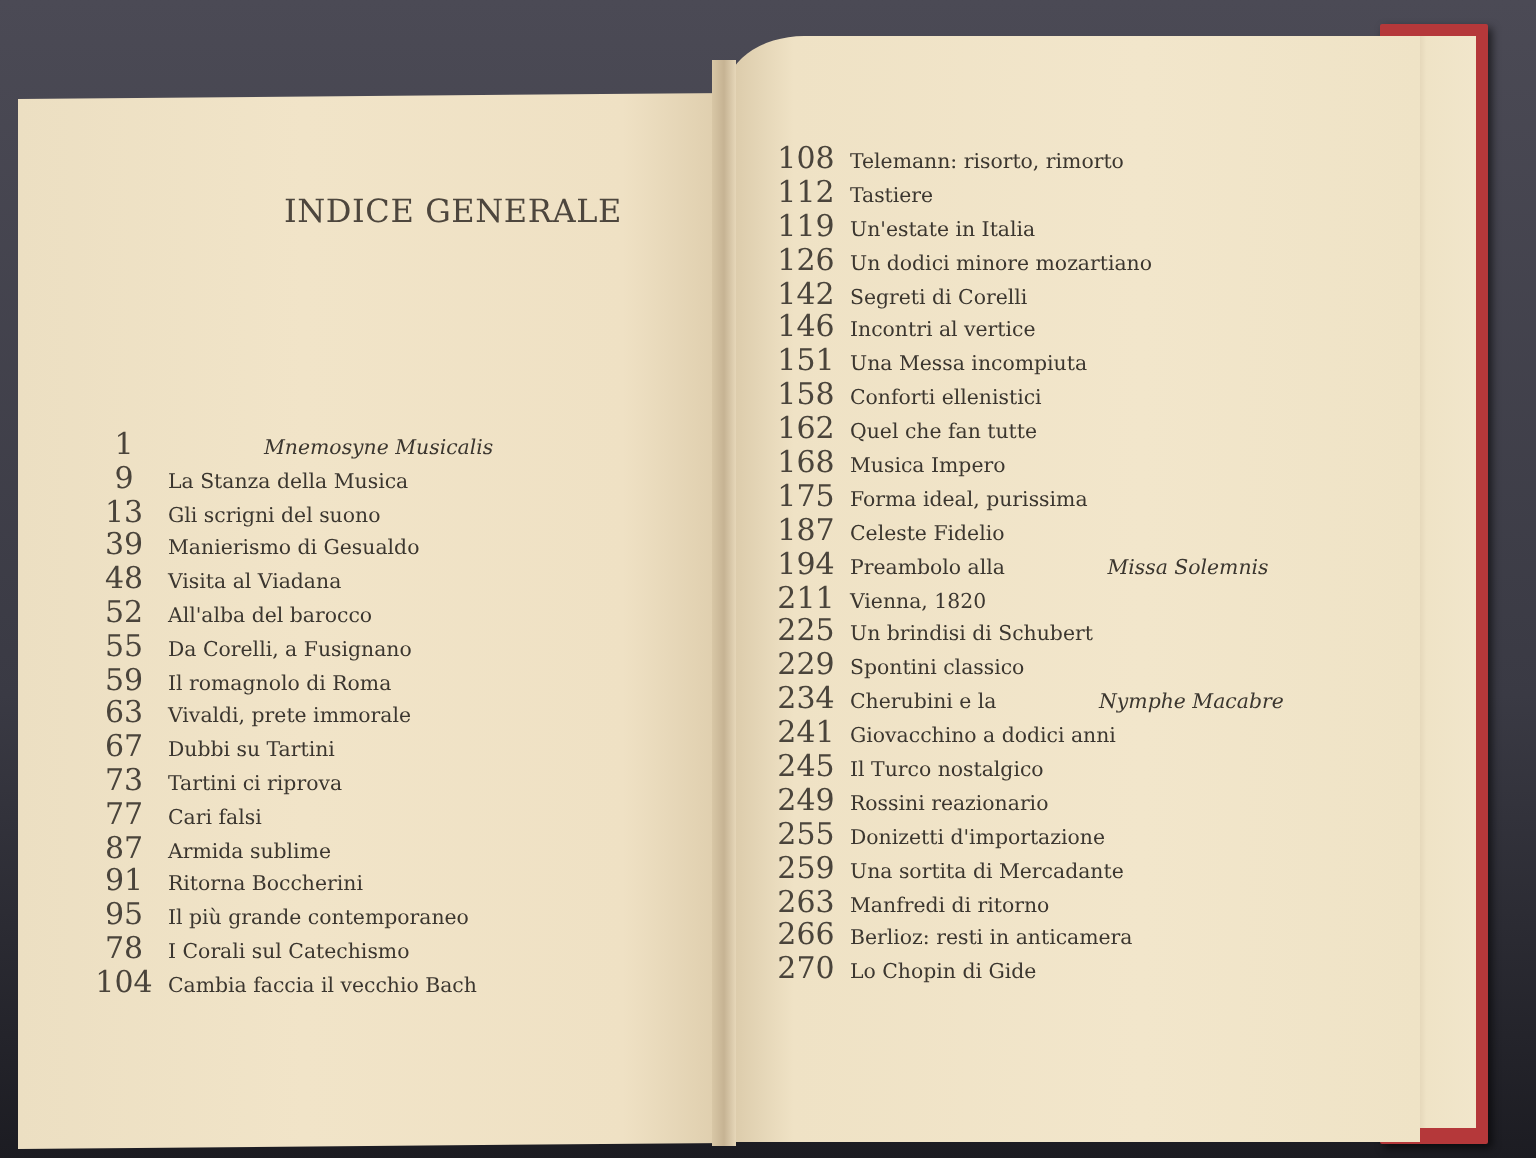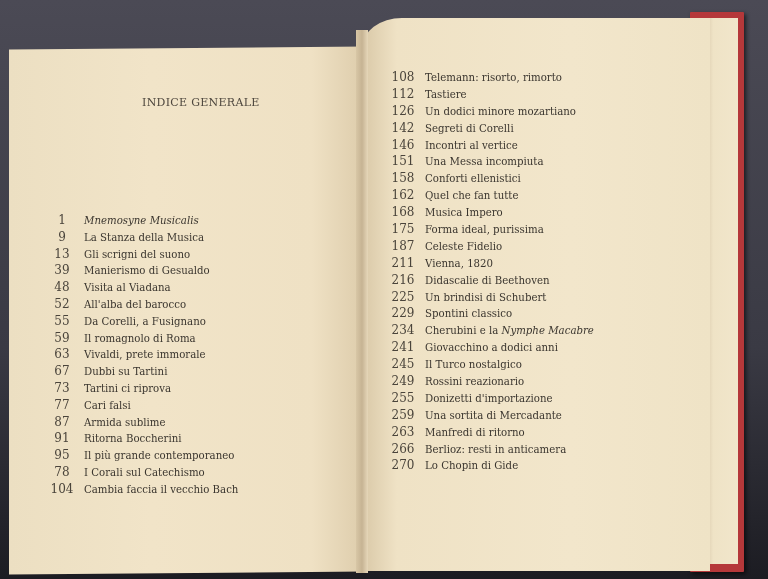--- a/index.html
+++ b/index.html
@@ -47,7 +47,7 @@
     }
     .toc-left li { height: 16.8px; }
     .toc-right li { height: 16.9px; }
-    .num { display: inline-block; width: 38px; text-align: center; font-size: 12px; color: #4a443b; }
+    .num { display: inline-block; width: 38px; text-align: center; font-size: 15px; color: #4a443b; }
     .toc-left .num { width: 44px; text-align: center; }
     .toc-right .num { width: 44px; }
     .it { font-style: italic; }

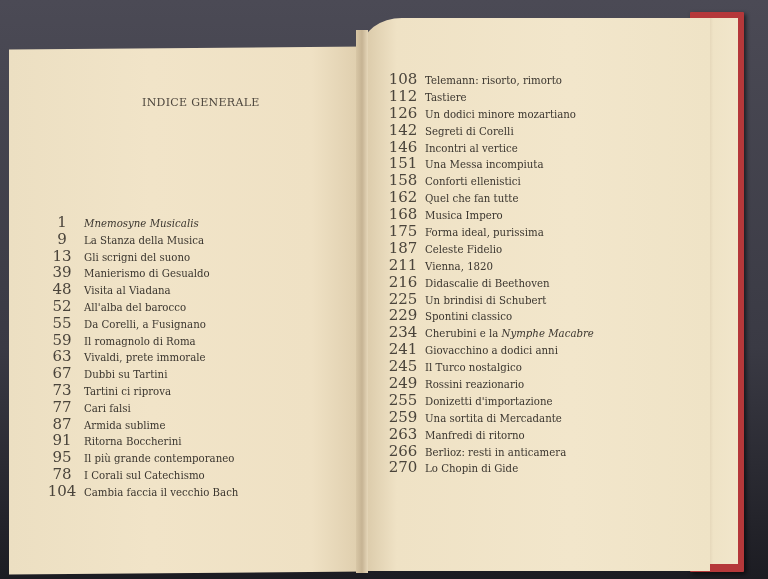--- a/index.html
+++ b/index.html
@@ -36,7 +36,7 @@
     }
     .title {
       position: absolute; left: 142px; top: 96px;
-      font-size: 11px; letter-spacing: 0.3px; color: #4d463d;
+      font-size: 16px; letter-spacing: 0.3px; color: #4d463d;
     }
     .toc { position: absolute; margin: 0; padding: 0; list-style: none; }
     .toc-left { left: 40px; top: 213px; }

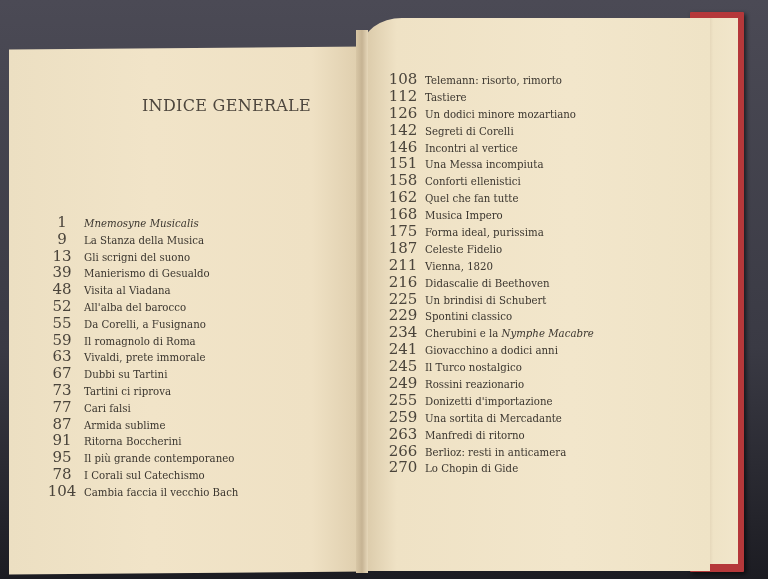--- a/index.html
+++ b/index.html
@@ -145,6 +145,10 @@
       <span>Tastiere</span>
     </li>
   <li>
+      <span class="num">119</span>
+      <span>Un'estate in Italia</span>
+    </li>
+  <li>
       <span class="num">126</span>
       <span>Un dodici minore mozartiano</span>
     </li>

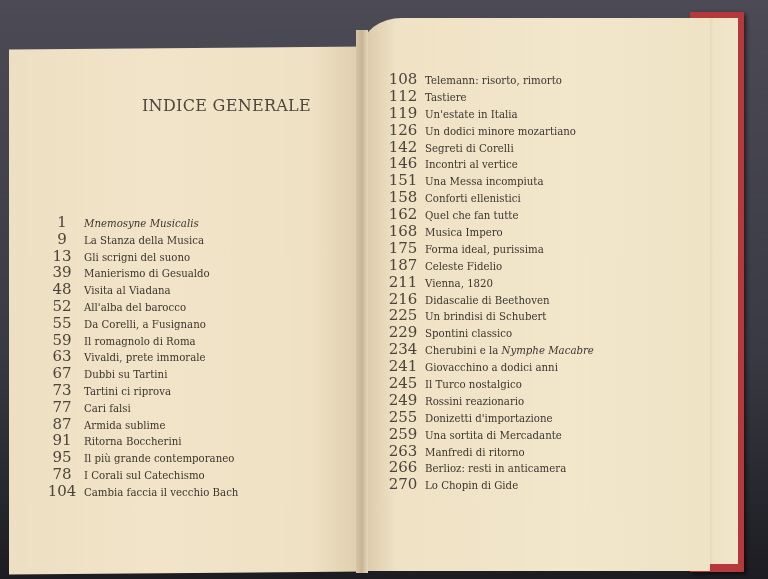--- a/index.html
+++ b/index.html
@@ -50,7 +50,7 @@
     .num { display: inline-block; width: 38px; text-align: center; font-size: 15px; color: #4a443b; }
     .toc-left .num { width: 44px; text-align: center; }
     .toc-right .num { width: 44px; }
-    .it { font-style: italic; }
+    .it { font-style: italic; margin-left: 48px; }
   </style>
 </head>
 <body>

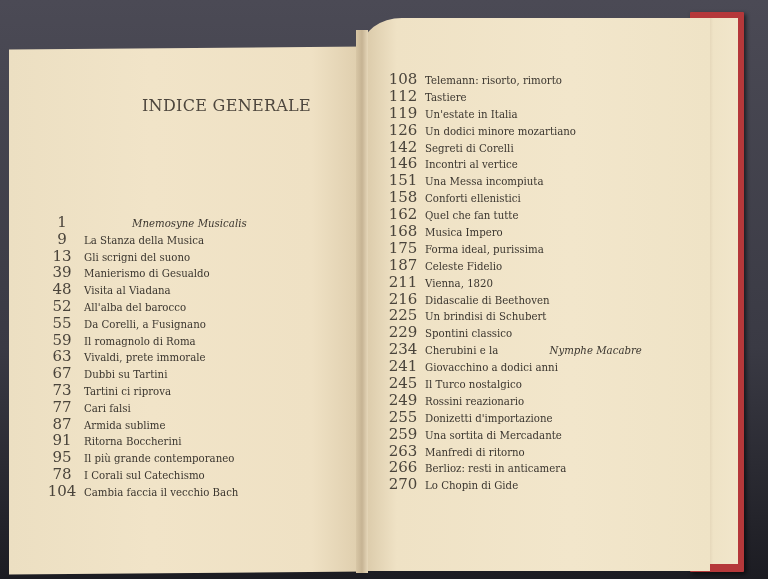--- a/index.html
+++ b/index.html
@@ -185,6 +185,11 @@
       <span>Celeste Fidelio</span>
     </li>
   <li>
+      <span class="num">194</span>
+      <span style="white-space:pre">Preambolo alla </span>
+      <span class="it">Missa Solemnis</span>
+    </li>
+  <li>
       <span class="num">211</span>
       <span>Vienna, 1820</span>
     </li>

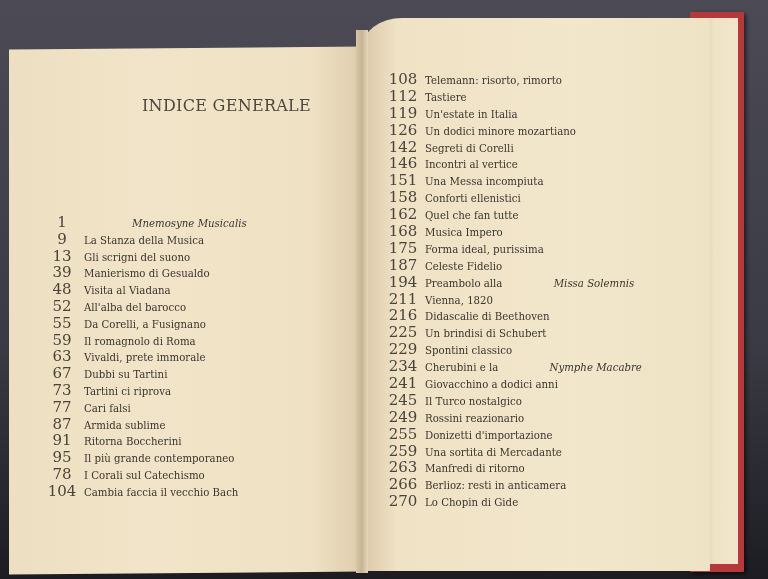--- a/index.html
+++ b/index.html
@@ -194,10 +194,6 @@
       <span>Vienna, 1820</span>
     </li>
   <li>
-      <span class="num">216</span>
-      <span>Didascalie di Beethoven</span>
-    </li>
-  <li>
       <span class="num">225</span>
       <span>Un brindisi di Schubert</span>
     </li>

